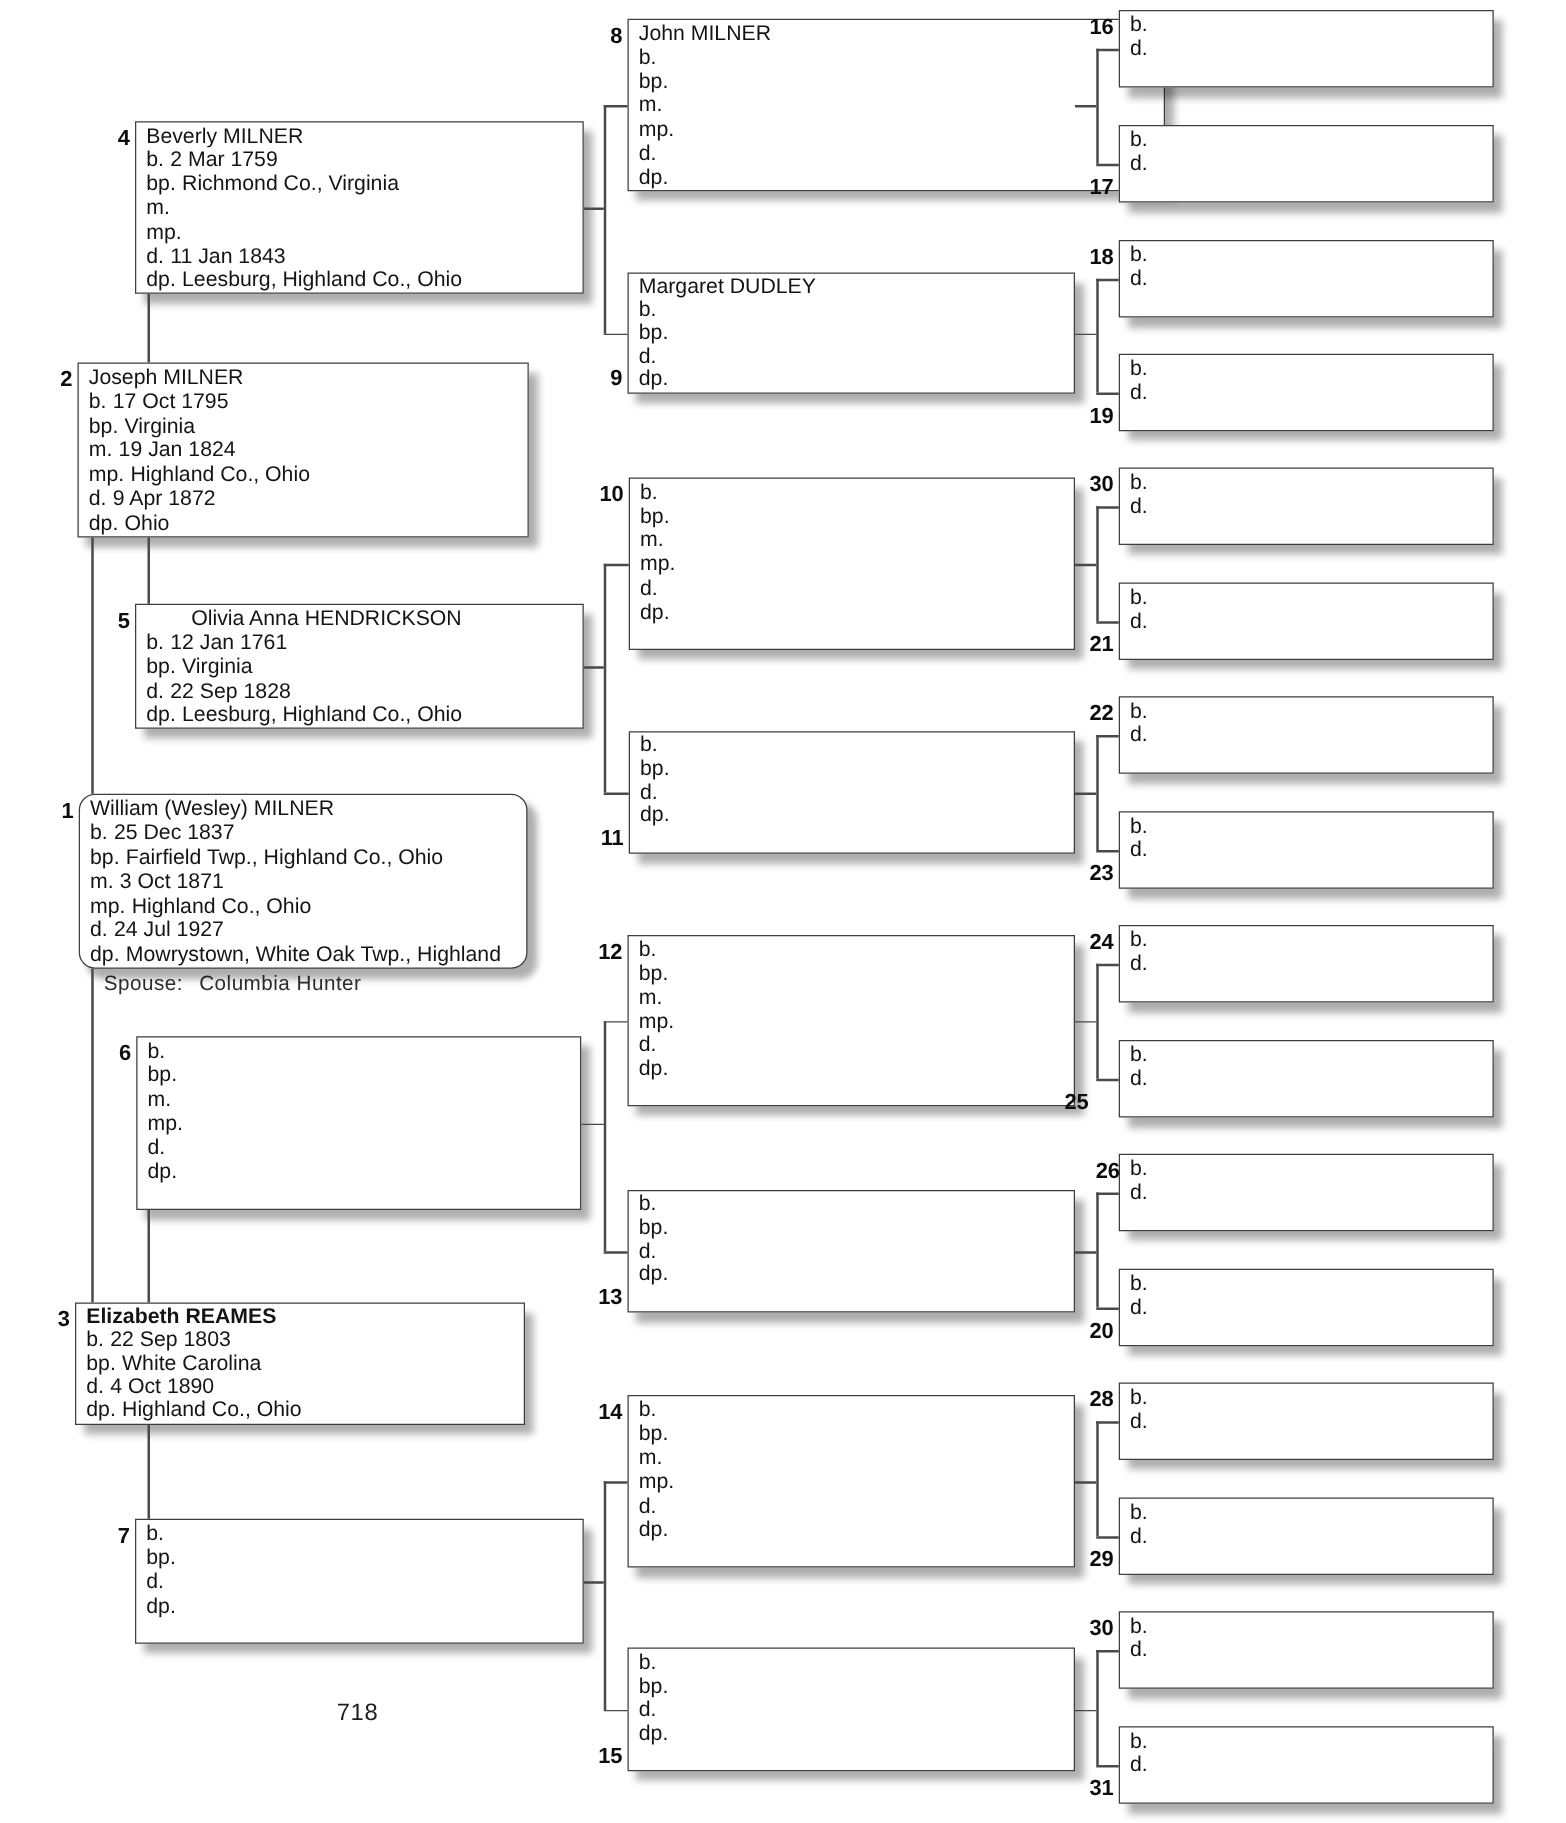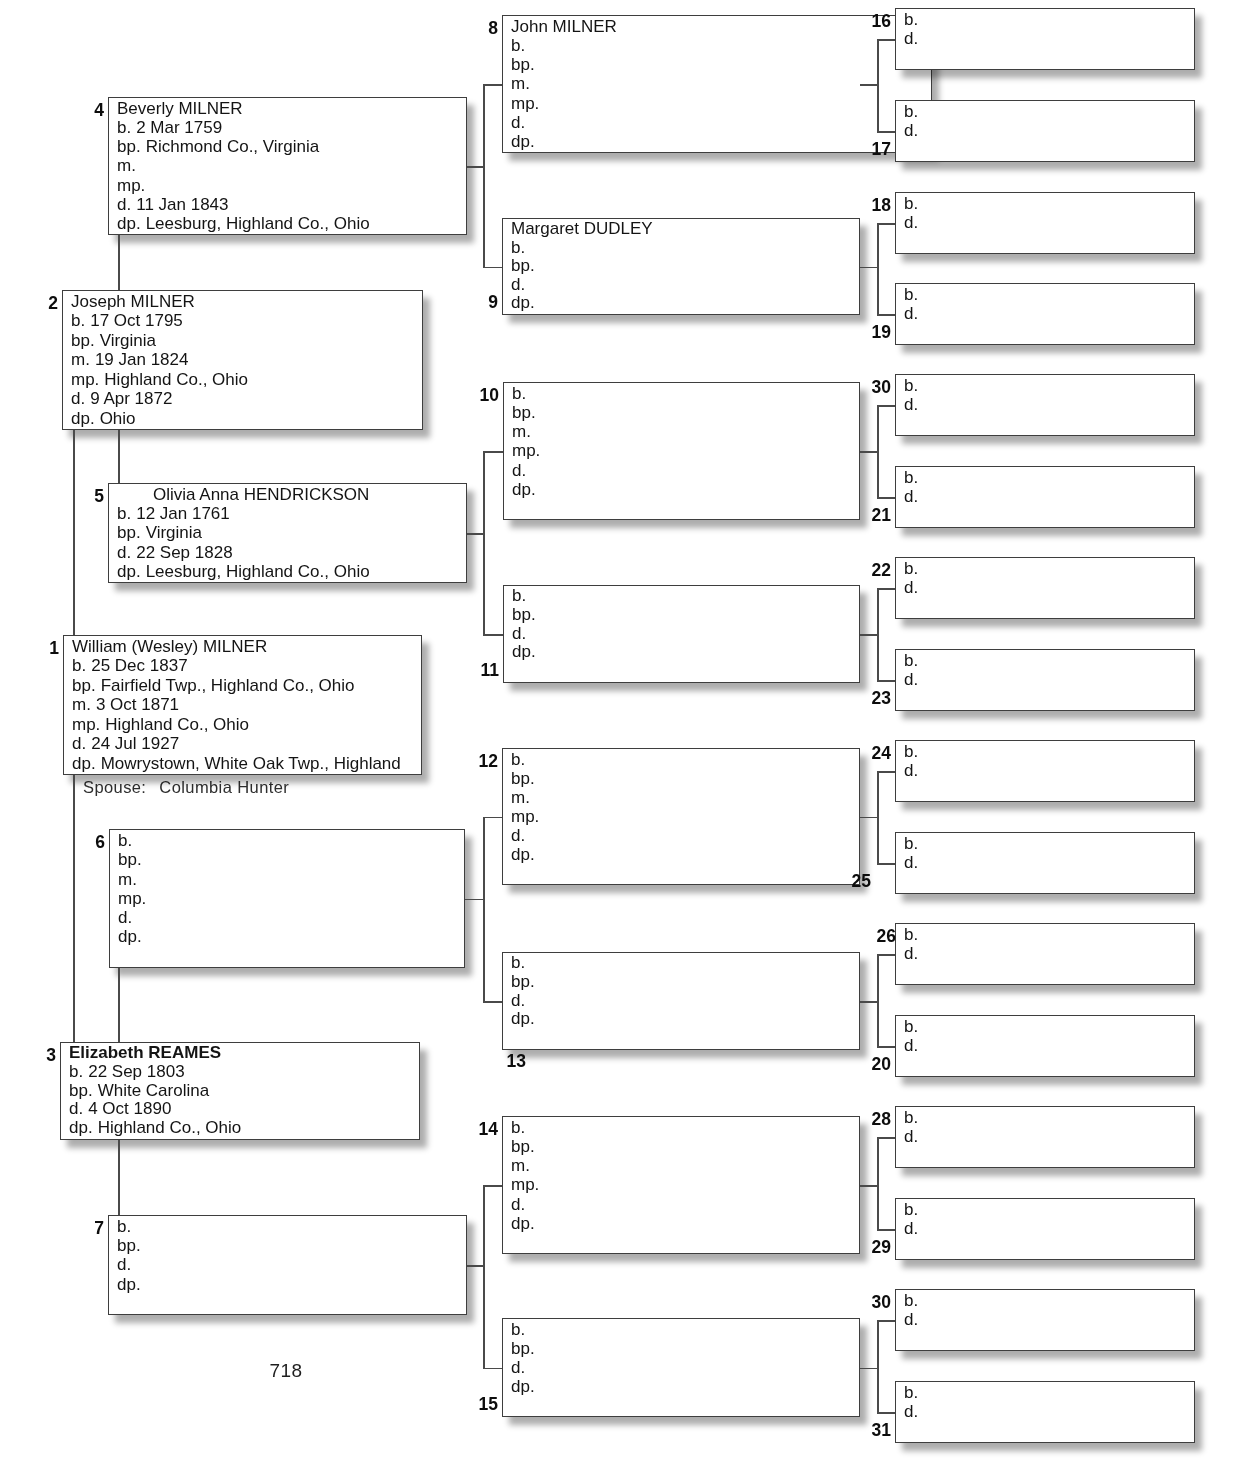--- a/index.html
+++ b/index.html
@@ -55,7 +55,7 @@
     <span class="sp-lbl">Spouse:</span><span class="sp-val">Columbia Hunter</span>
   </div>
   <div class="page-number">718</div>
-<div class="pbox" style="left: 63px; top: 635px; width: 359px; height: 140px;">
+<div class="pbox" style="left: 63px; top: 635px; width: 359px; height: 140px; border-radius: 13px;">
       <div class="pline name" style="line-height: 19.4286px;"><span>William (Wesley) MILNER</span></div>
       <div class="pline" style="line-height: 19.4286px;"><span class="lbl">b.</span><span class="val">25 Dec 1837</span></div>
       <div class="pline" style="line-height: 19.4286px;"><span class="lbl">bp.</span><span class="val">Fairfield Twp., Highland Co., Ohio</span></div>

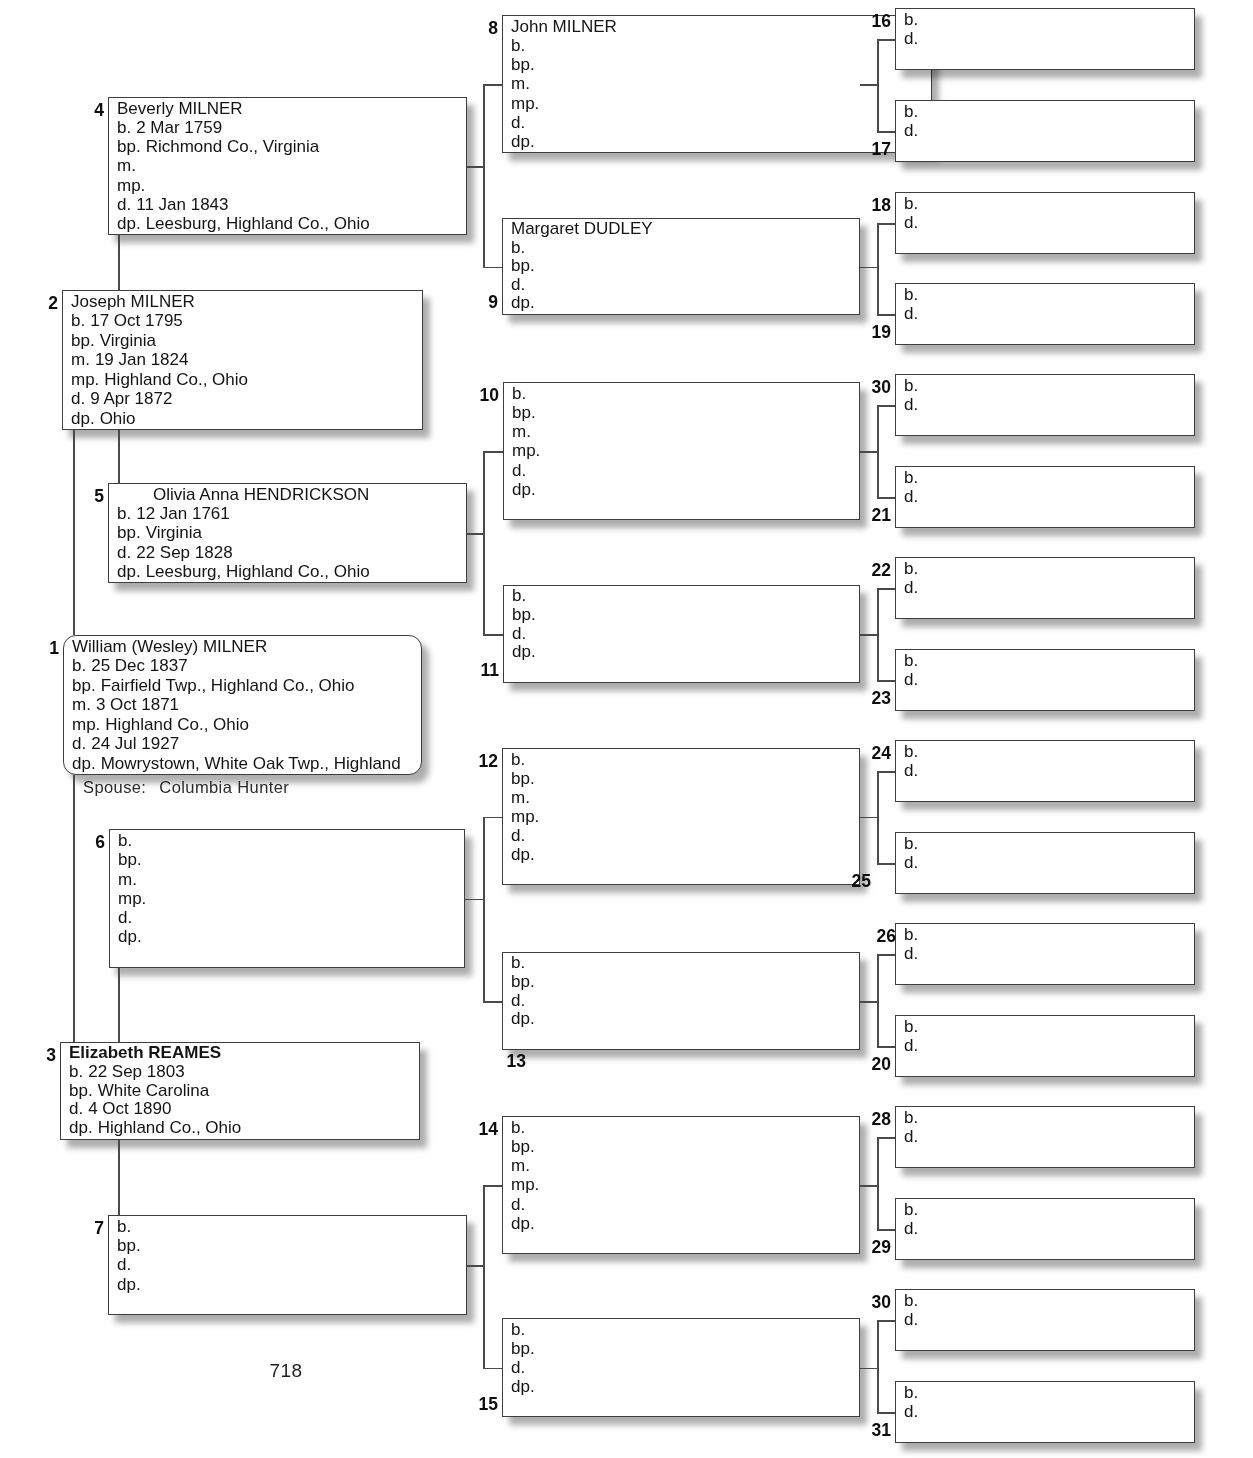--- a/index.html
+++ b/index.html
@@ -172,7 +172,7 @@
       <div class="pline" style="line-height: 18.8px;"><span class="lbl">d.</span><span class="val"></span></div>
       <div class="pline" style="line-height: 18.8px;"><span class="lbl">dp.</span><span class="val"></span></div>
     </div>
-    <div class="box-number" style="left: 484px; top: 1027px; margin-top: 24px;">13</div>
+    <div class="box-number" style="left: 456px; top: 1027px;">13</div>
     <div class="pbox" style="left: 502px; top: 1116px; width: 358px; height: 138px;">
       <div class="pline name" style="line-height: 19.1429px;"><span></span></div>
       <div class="pline" style="line-height: 19.1429px;"><span class="lbl">b.</span><span class="val"></span></div>

